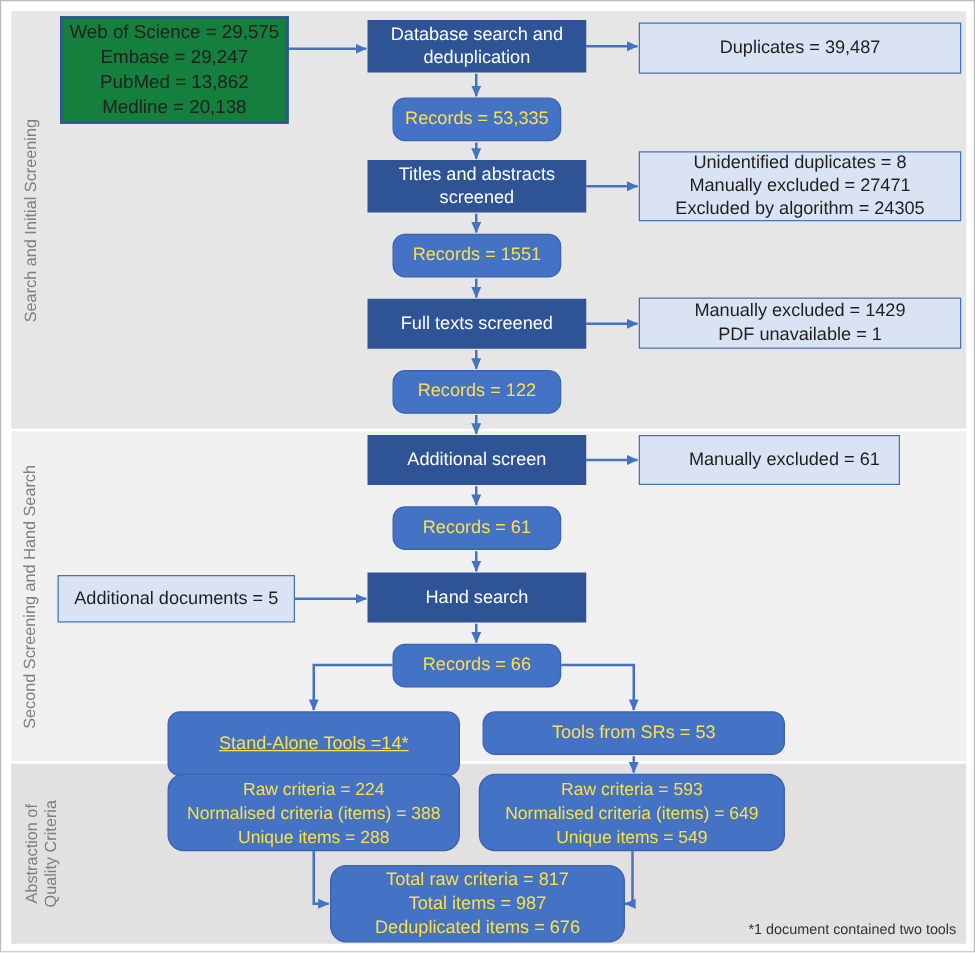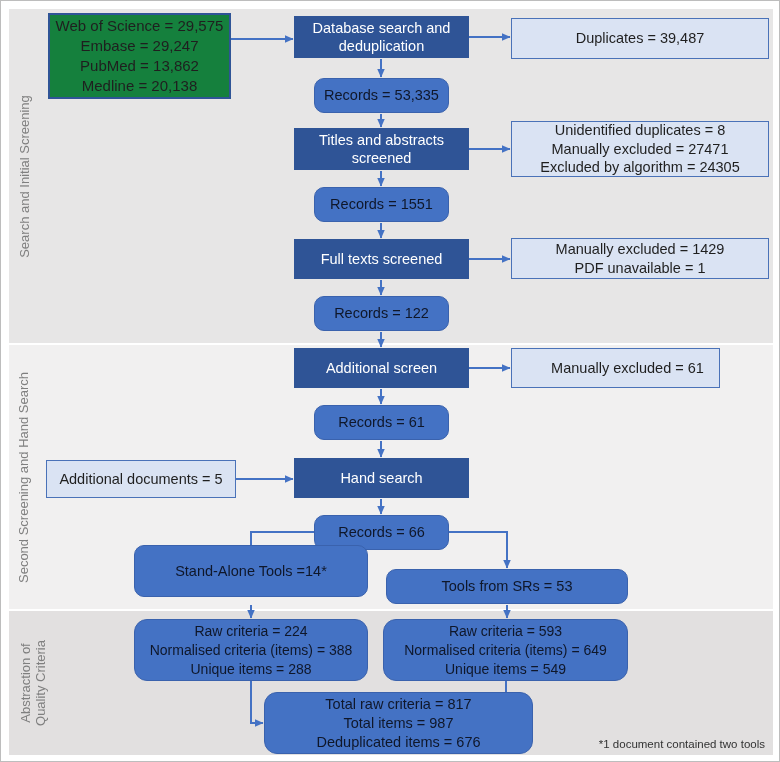--- a/index.html
+++ b/index.html
@@ -33,7 +33,7 @@
   .light { background:#dae3f3; border:1.5px solid #4a72b8; color:#1f1f1f; font-size:14.5px; line-height:19px; }
   .light-src { background:#15803d; border:2px solid #2f5496; color:#1f1f1f; font-size:15px; line-height:20px; }
   .dark  { background:#2f5496; color:#ffffff; font-size:14.5px; line-height:18px; padding:2px 14px; }
-  .mid   { background:#4472c4; border:1px solid #3a62ad; color:#0f172a;
+  .mid   { background:#4472c4; border:1px solid #3a62ad; color:#fde047;
            font-size:14.5px; line-height:19px; border-radius:10px; }
   .mid-lg { border-radius:13px;text-align:center; }
 

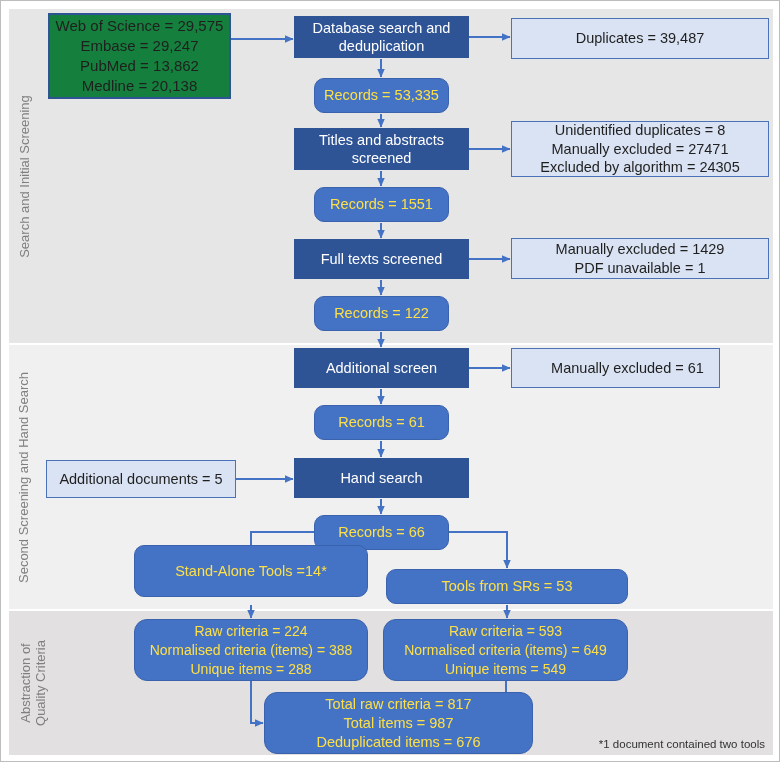--- a/index.html
+++ b/index.html
@@ -161,7 +161,7 @@
     <span>Records = 66</span>
   </div>
 
-  <div class="box mid" style="left:133px; top:544px; width:234px; height:52px;">
+  <div class="box mid" style="left:133px; top:568px; width:234px; height:52px;text-decoration:underline;">
     <span>Stand-Alone Tools =14*</span>
   </div>
   <div class="box mid" style="left:385px; top:568px; width:242px; height:35px;">

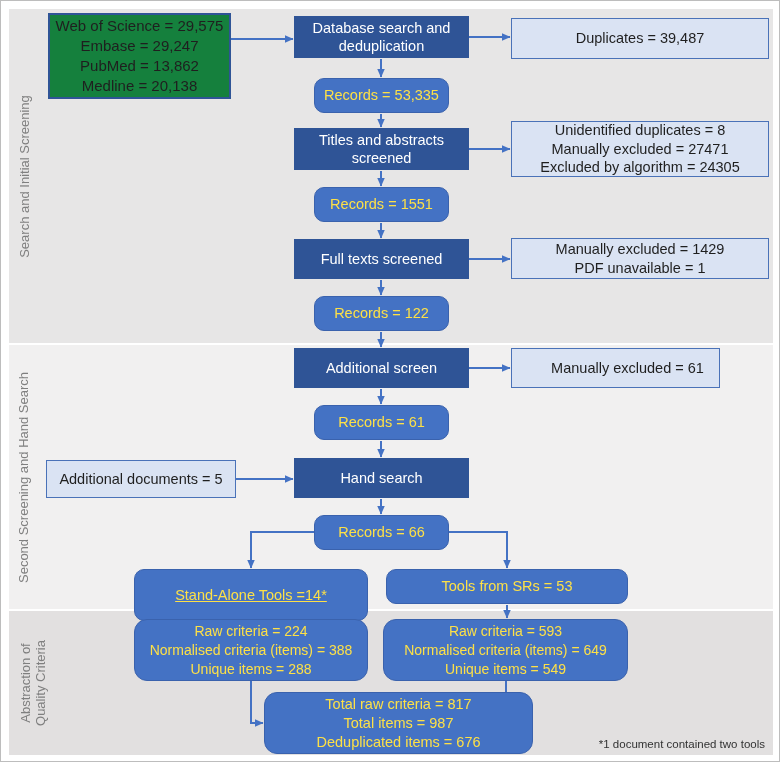--- a/index.html
+++ b/index.html
@@ -179,7 +179,7 @@
     <span>Unique items = 549</span>
   </div>
 
-  <div class="box mid mid-lg" style="left:263px; top:691px; width:269px; height:62px;">
+  <div class="box mid mid-lg" style="left:263px; top:691px; width:236px; height:62px;">
     <span>Total raw criteria = 817</span>
     <span>Total items = 987</span>
     <span>Deduplicated items = 676</span>

